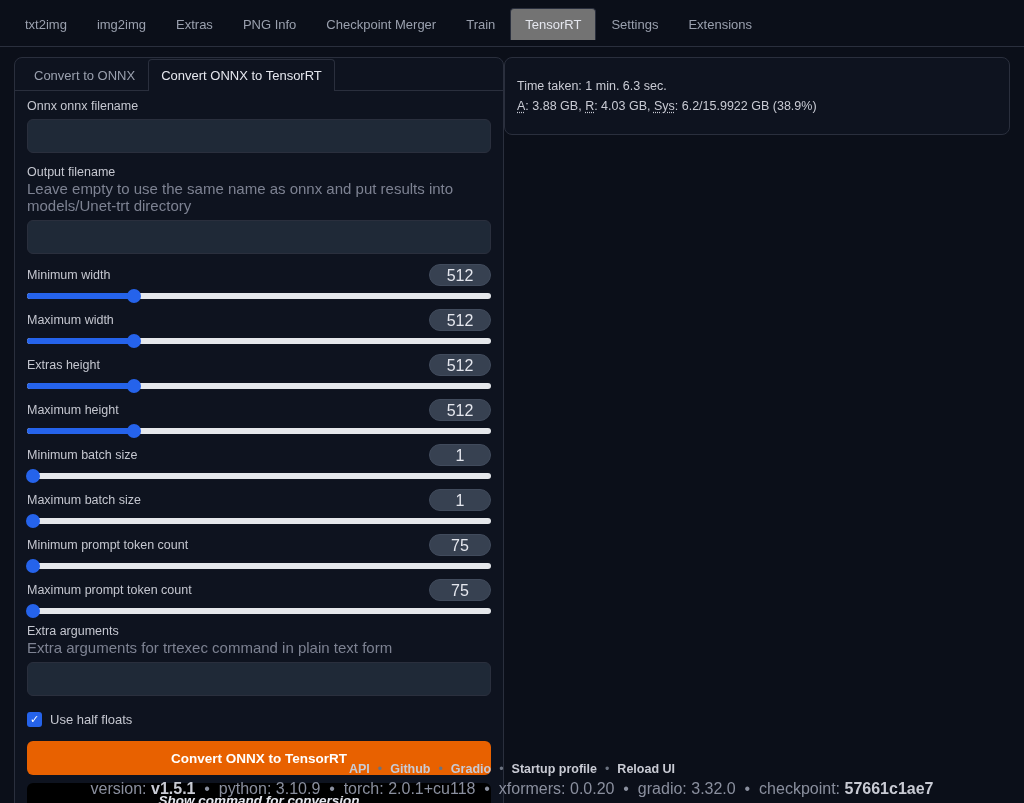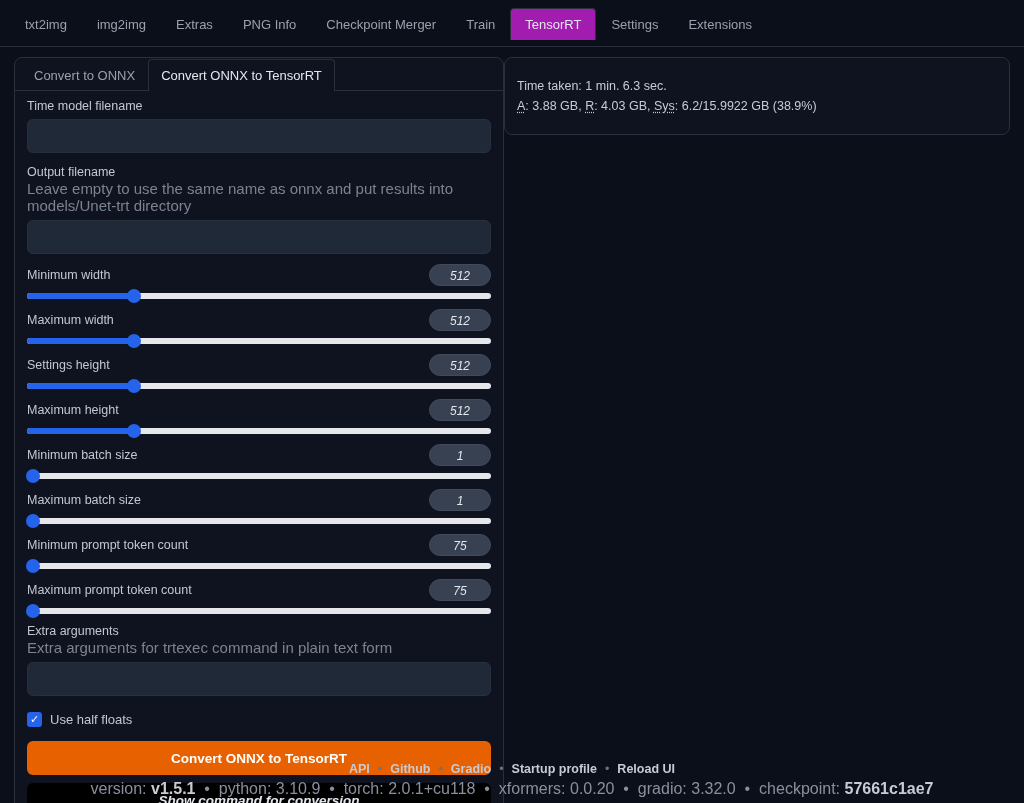--- a/index.html
+++ b/index.html
@@ -31,7 +31,7 @@
   .top-tab.active {
     color: #e5e7ee;
     border-color: #2a2f3d;
-    background: #a21caf;
+    background: #737373;
   }
   .columns {
     display: flex;

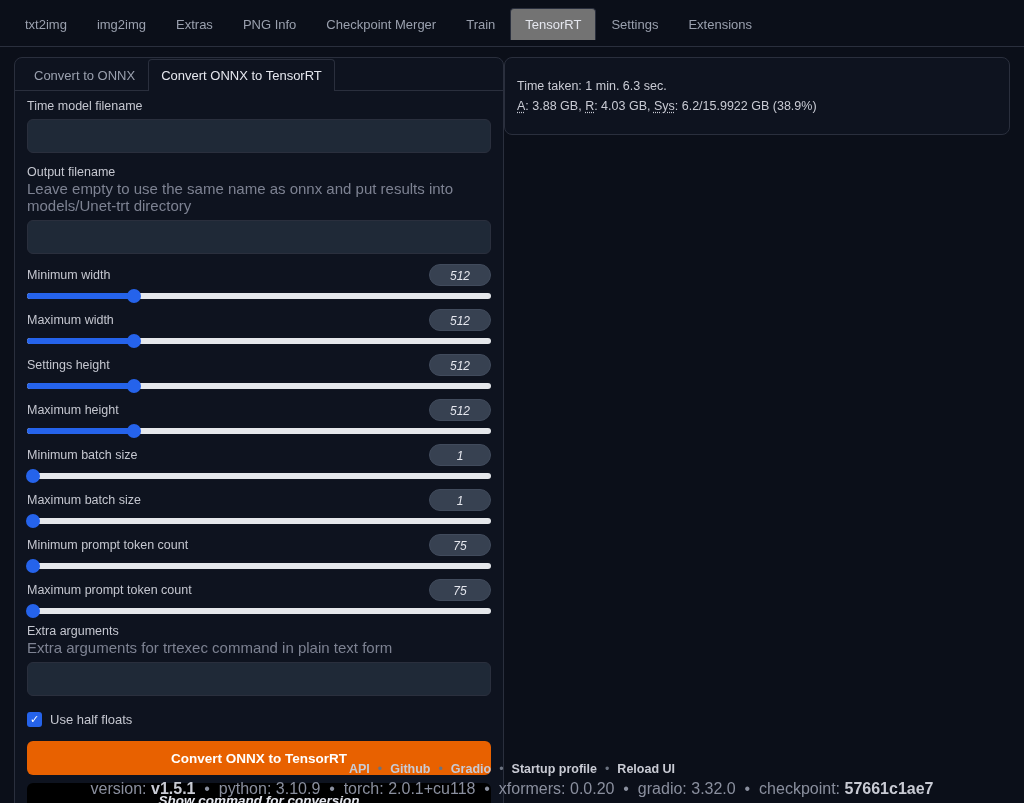--- a/index.html
+++ b/index.html
@@ -214,7 +214,7 @@
           <div class="sub-tab active">Convert ONNX to TensorRT</div>
         </div>
 
-      <div class="field-label">Time model filename</div>
+      <div class="field-label">Onnx onnx filename</div>
       <input class="text-input" value="" style="">
 
       <div class="field-label">Output filename</div>

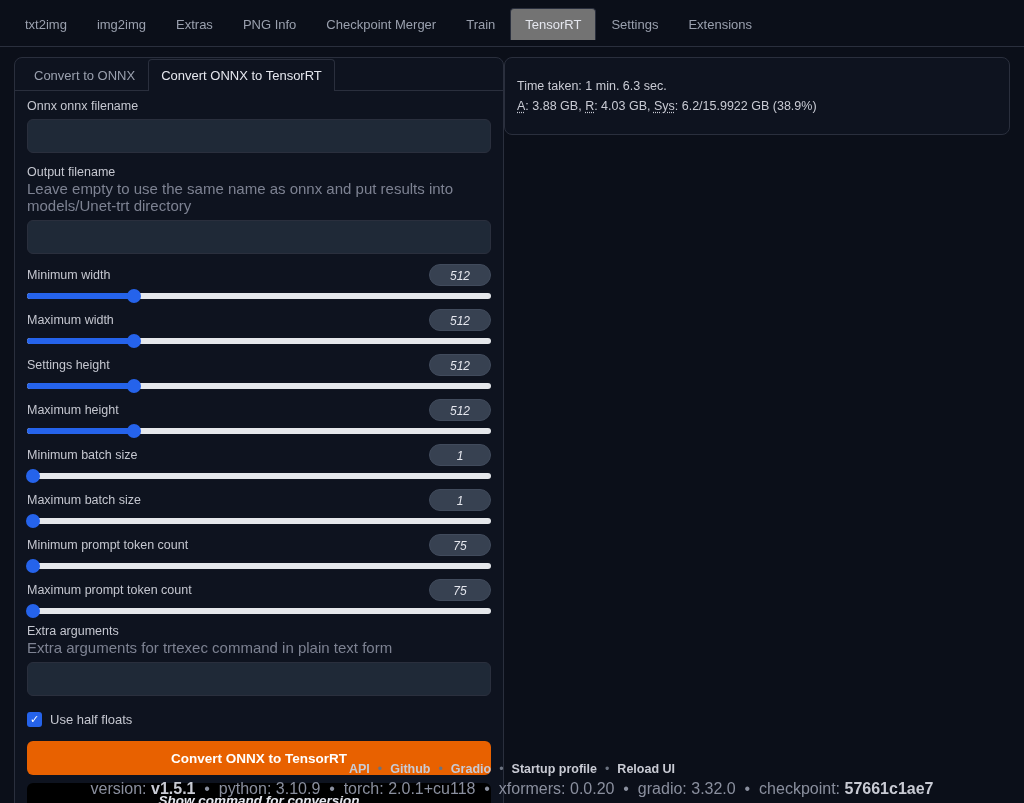--- a/index.html
+++ b/index.html
@@ -109,9 +109,8 @@
     height: 22px;
     color: #e5e7ee;
     text-align: center;
-    font-size: 12px;
+    font-size: 16px;
     line-height: 22px;
-    font-style: italic;
   }
   .track {
     position: relative;

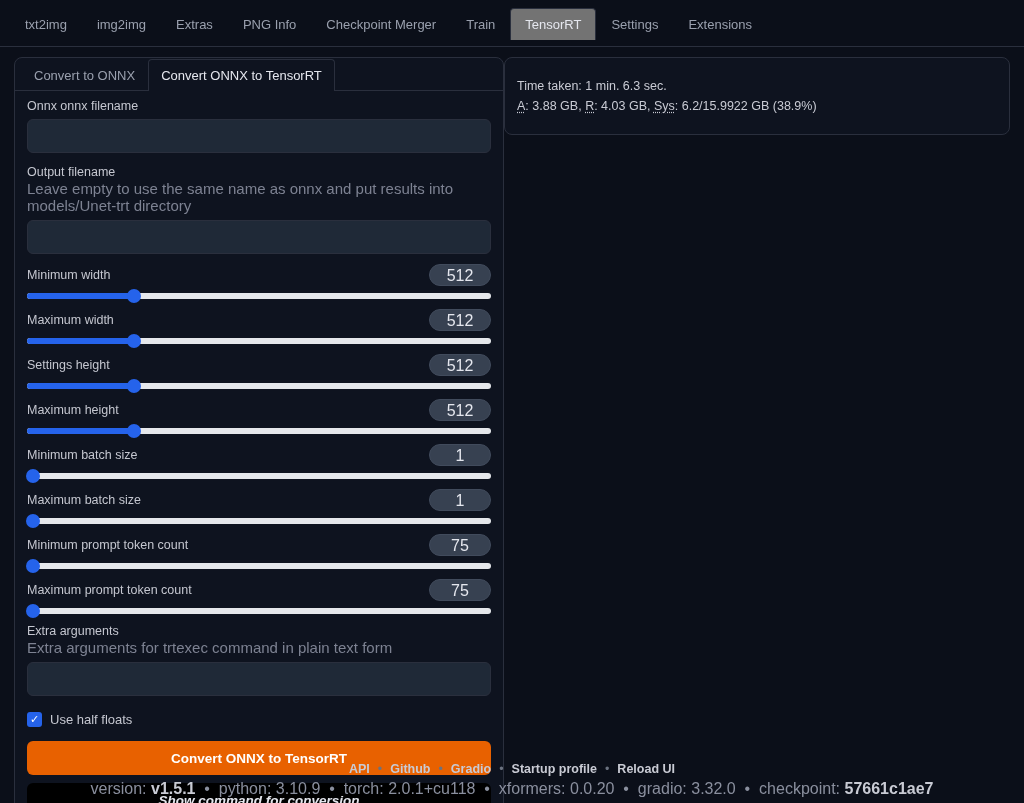--- a/index.html
+++ b/index.html
@@ -243,7 +243,7 @@
           </div>
           <div class="slider-row">
             <div class="slider-head">
-              <span class="slabel">Settings height</span>
+              <span class="slabel">Extras height</span>
               <span class="num-box">512</span>
             </div>
             <div class="track">

